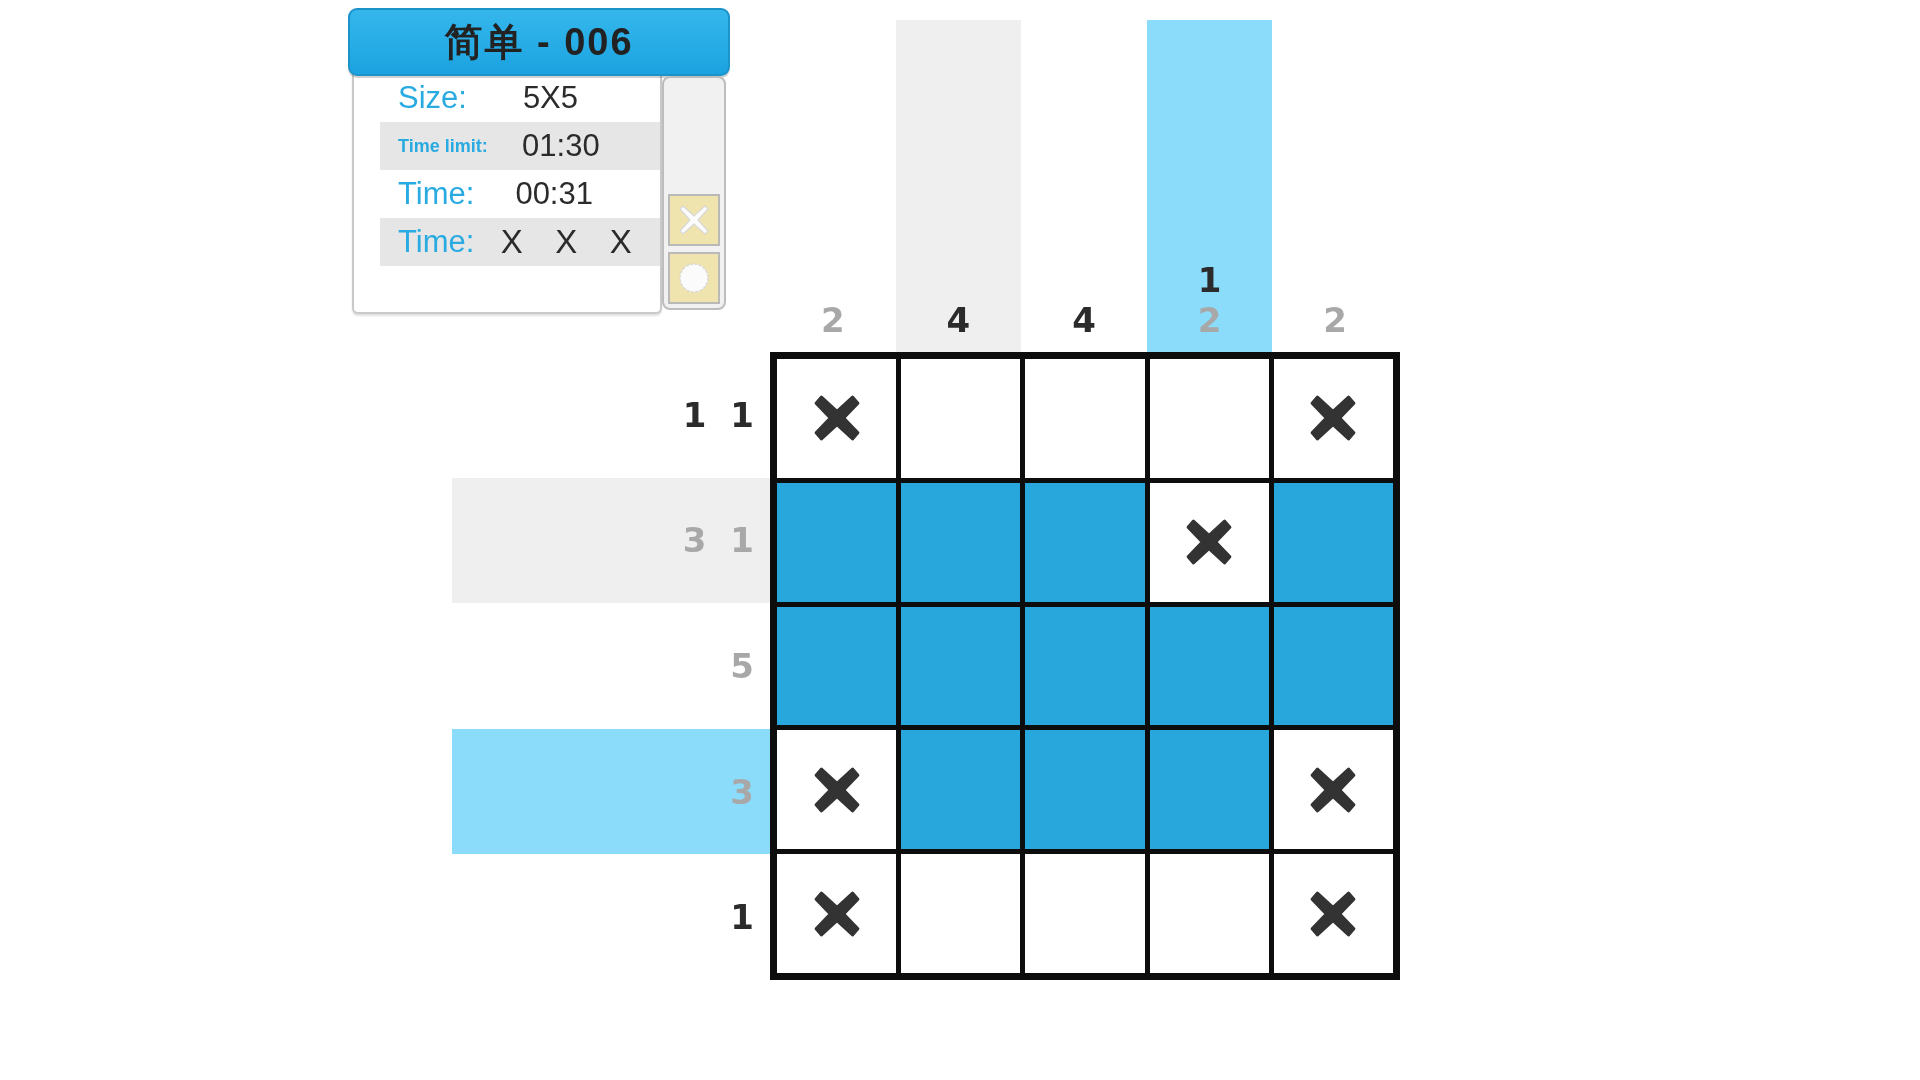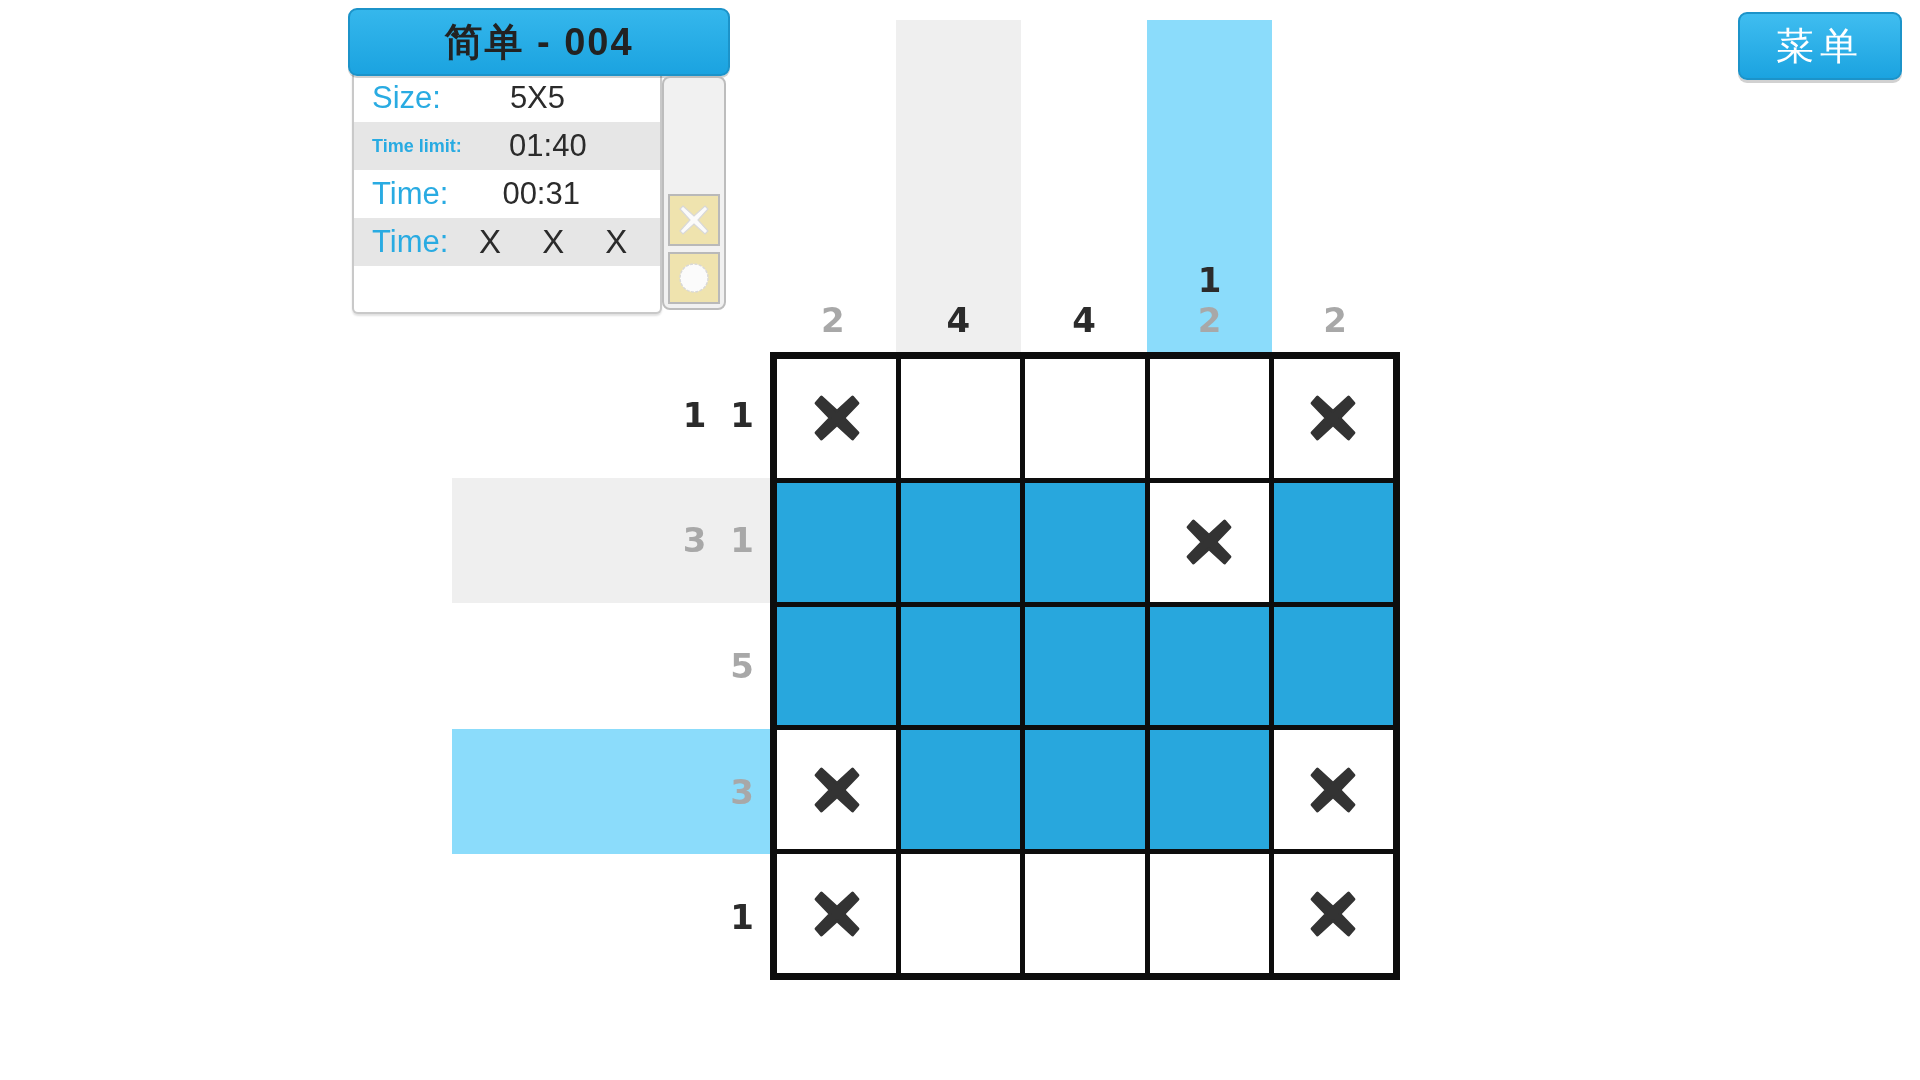--- a/index.html
+++ b/index.html
@@ -164,7 +164,7 @@
 
   <div class="info-panel">
 
-    <div class="info-title">简单 - 004</div>
+    <div class="info-title">简单 - 006</div>
 
     <div class="info-body">
 

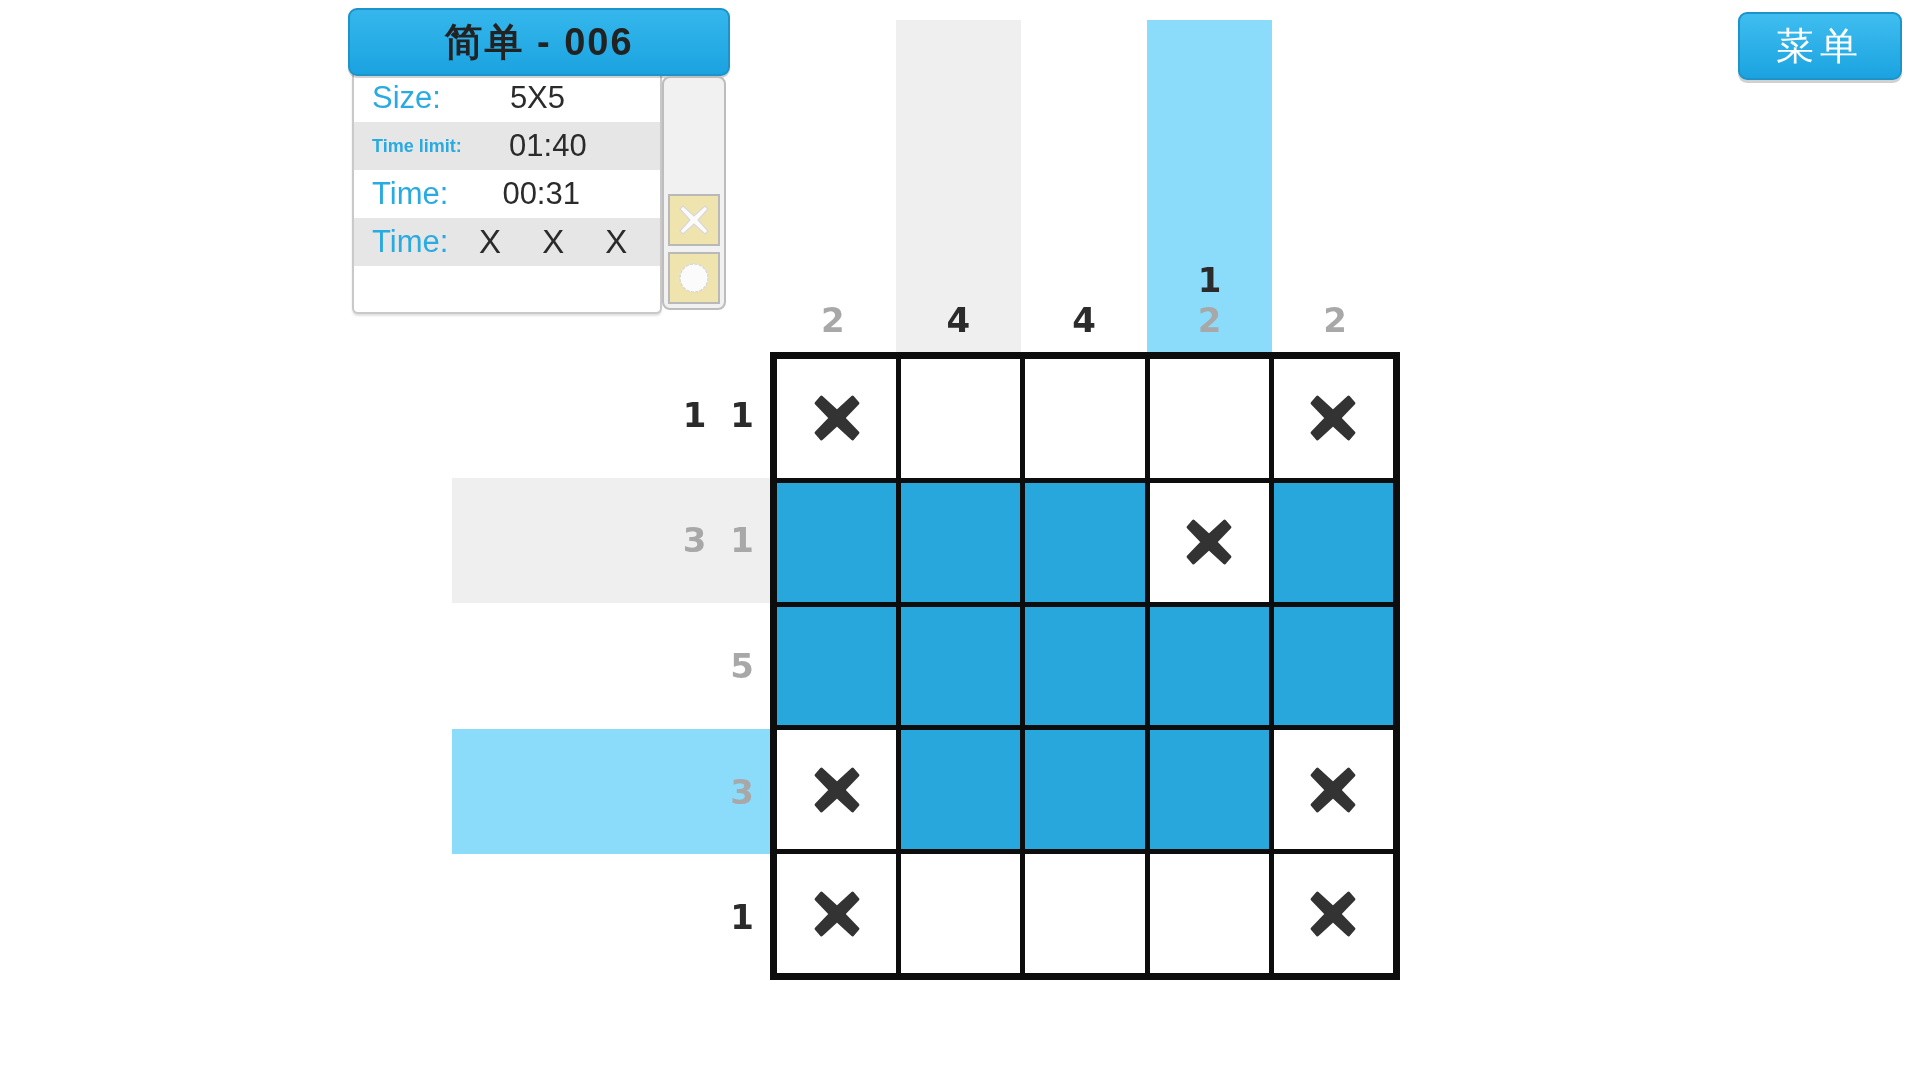--- a/index.html
+++ b/index.html
@@ -214,7 +214,6 @@
 
   </div>
 
-  <div class="menu-btn">菜单</div>
 
   <div class="col-hints">
       <div class="col-hint">

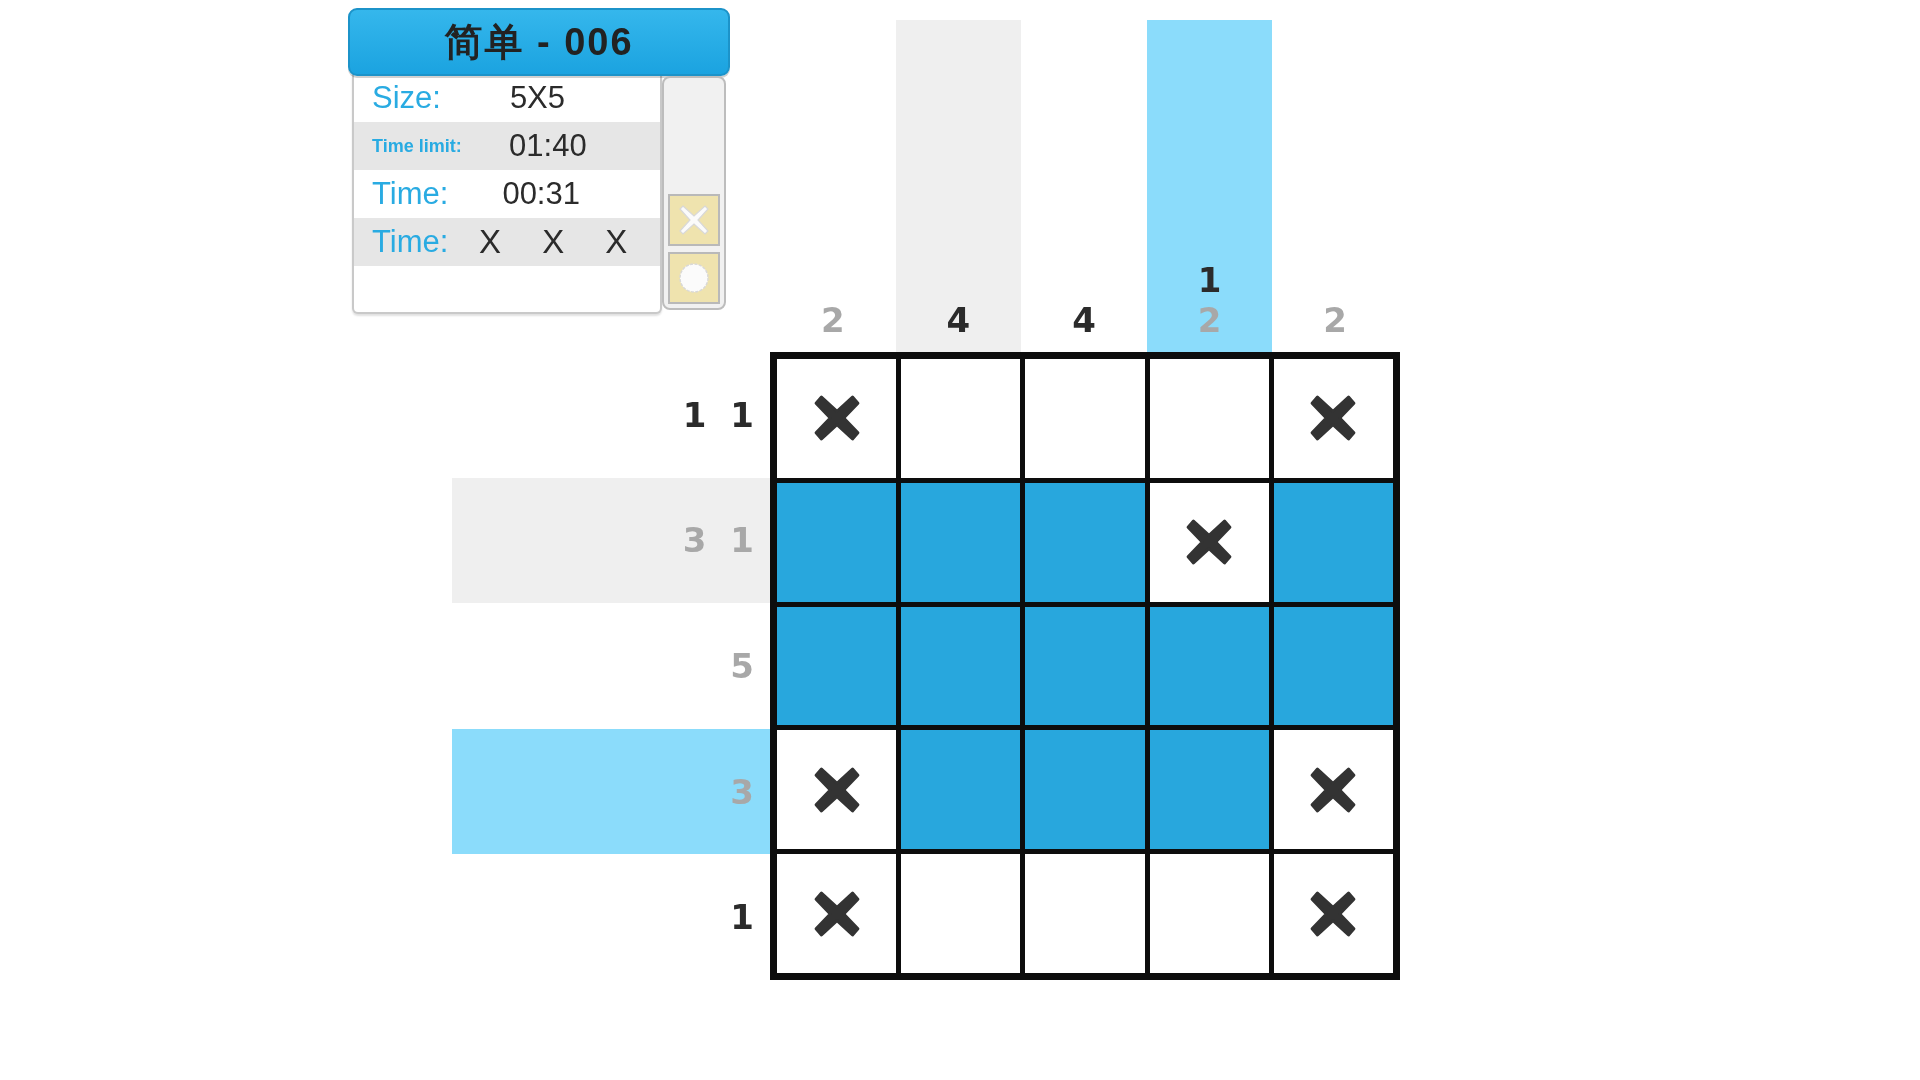--- a/index.html
+++ b/index.html
@@ -38,6 +38,7 @@
     box-shadow: 0 2px 2px rgba(0,0,0,.12);
     overflow: hidden;
     z-index: 3;
+    padding-left: 26px;
   }
   .info-row {
     display: flex; align-items: center;

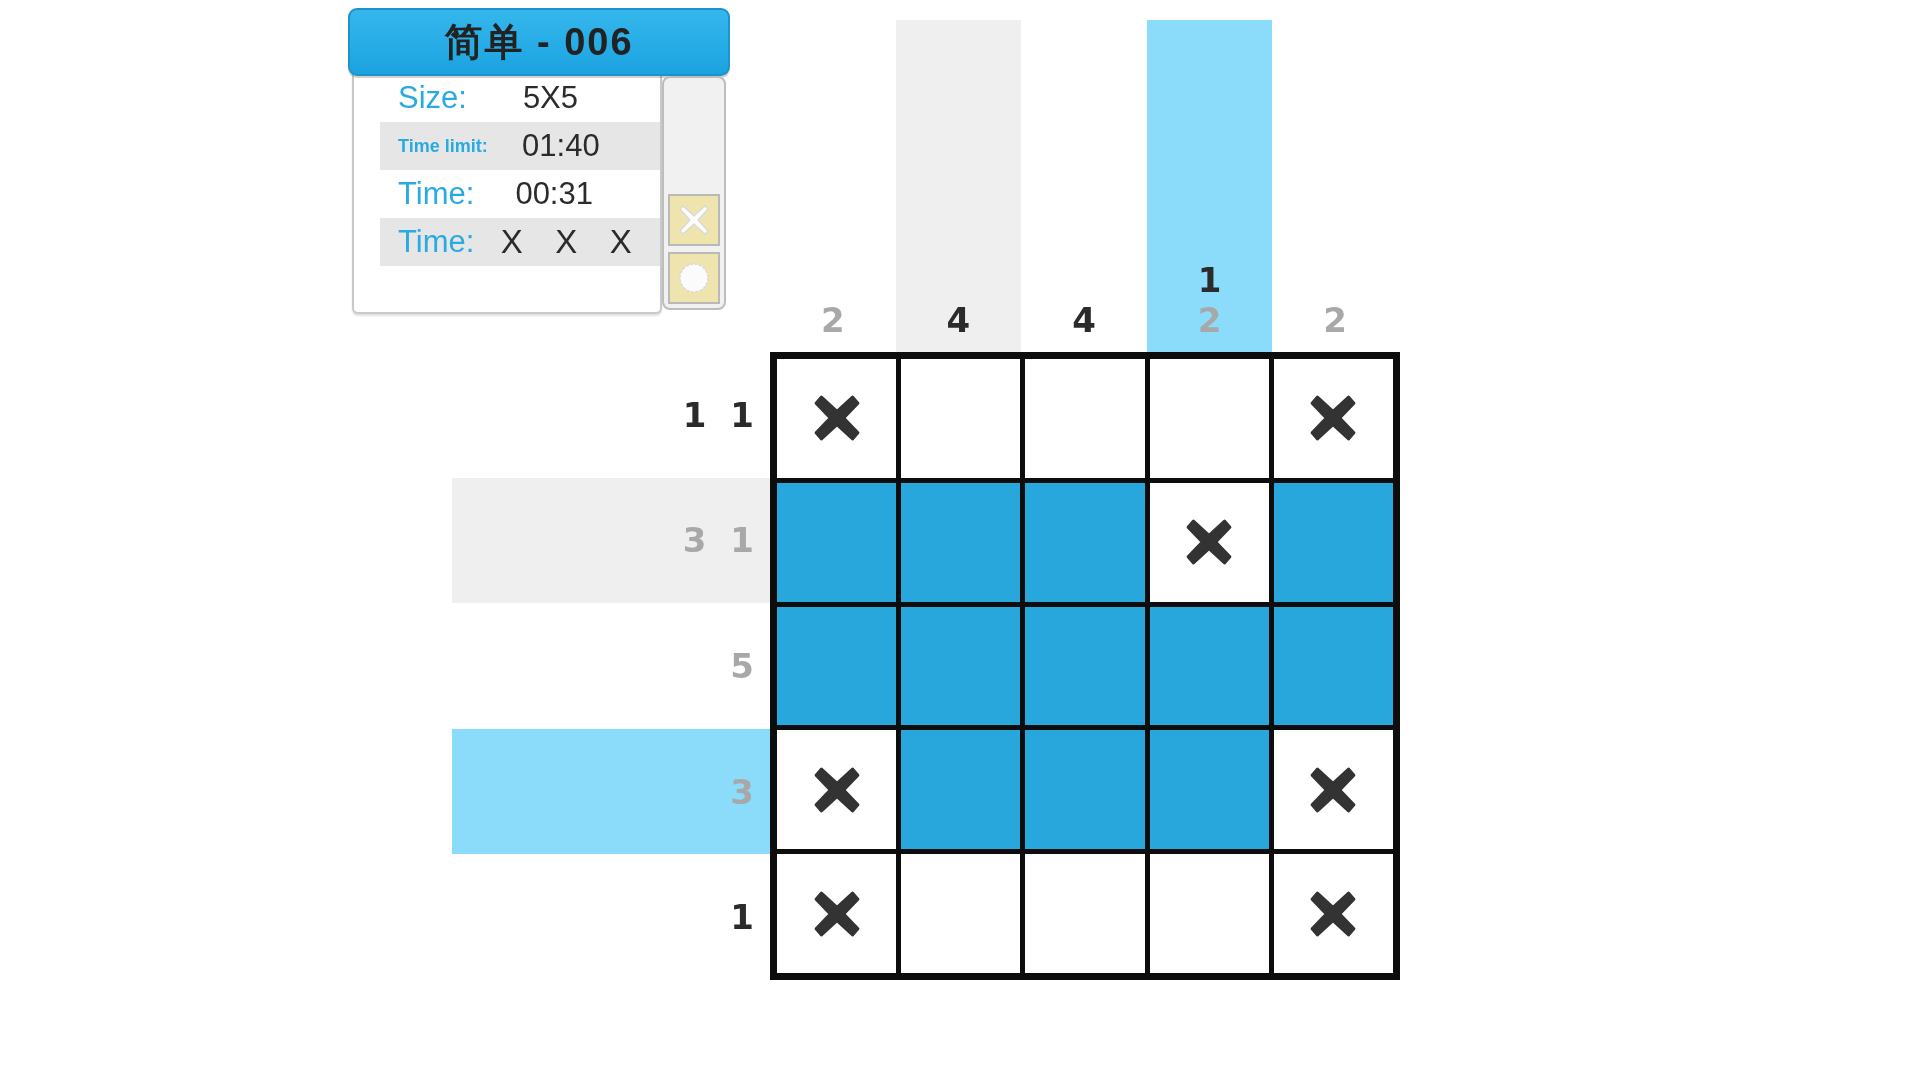--- a/index.html
+++ b/index.html
@@ -176,7 +176,7 @@
 
       <div class="info-row alt">
         <span class="info-label small">Time limit:</span>
-        <span class="info-value">01:40</span>
+        <span class="info-value">01:30</span>
       </div>
 
       <div class="info-row">

